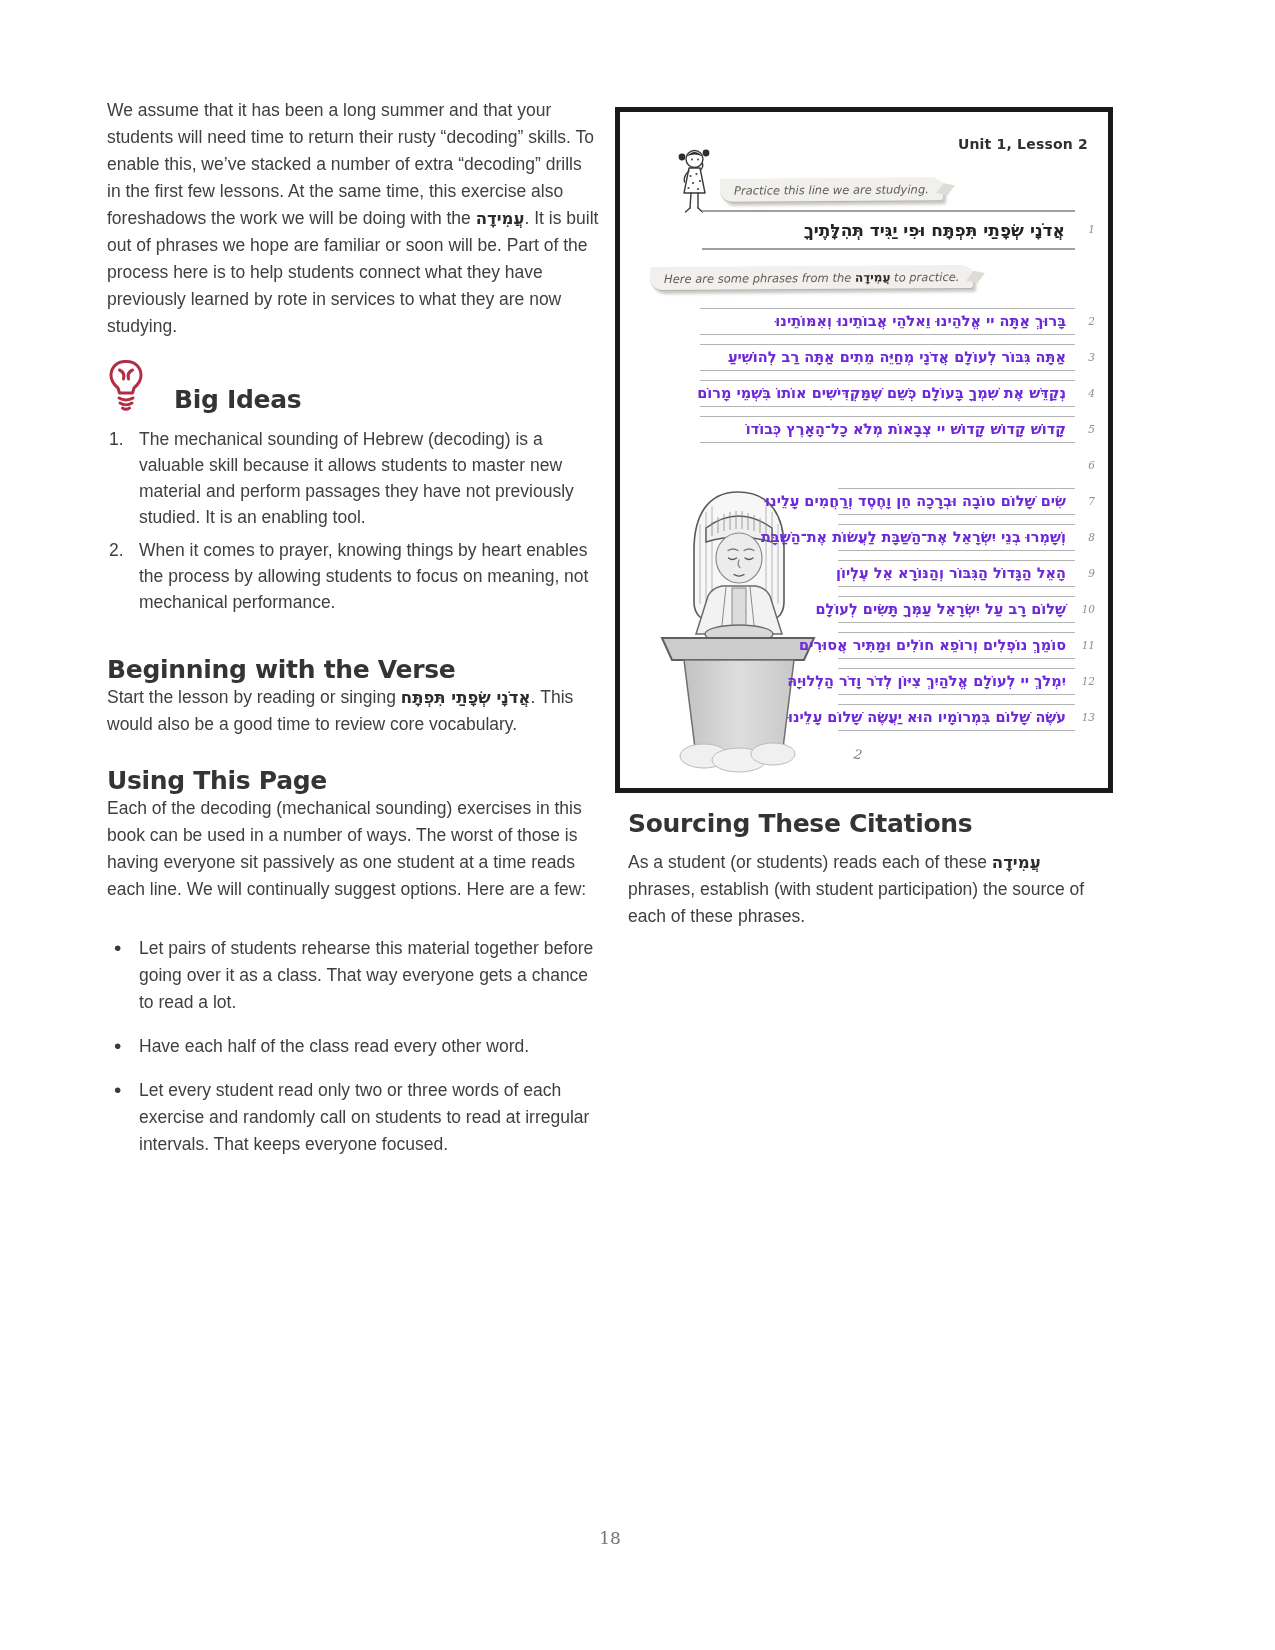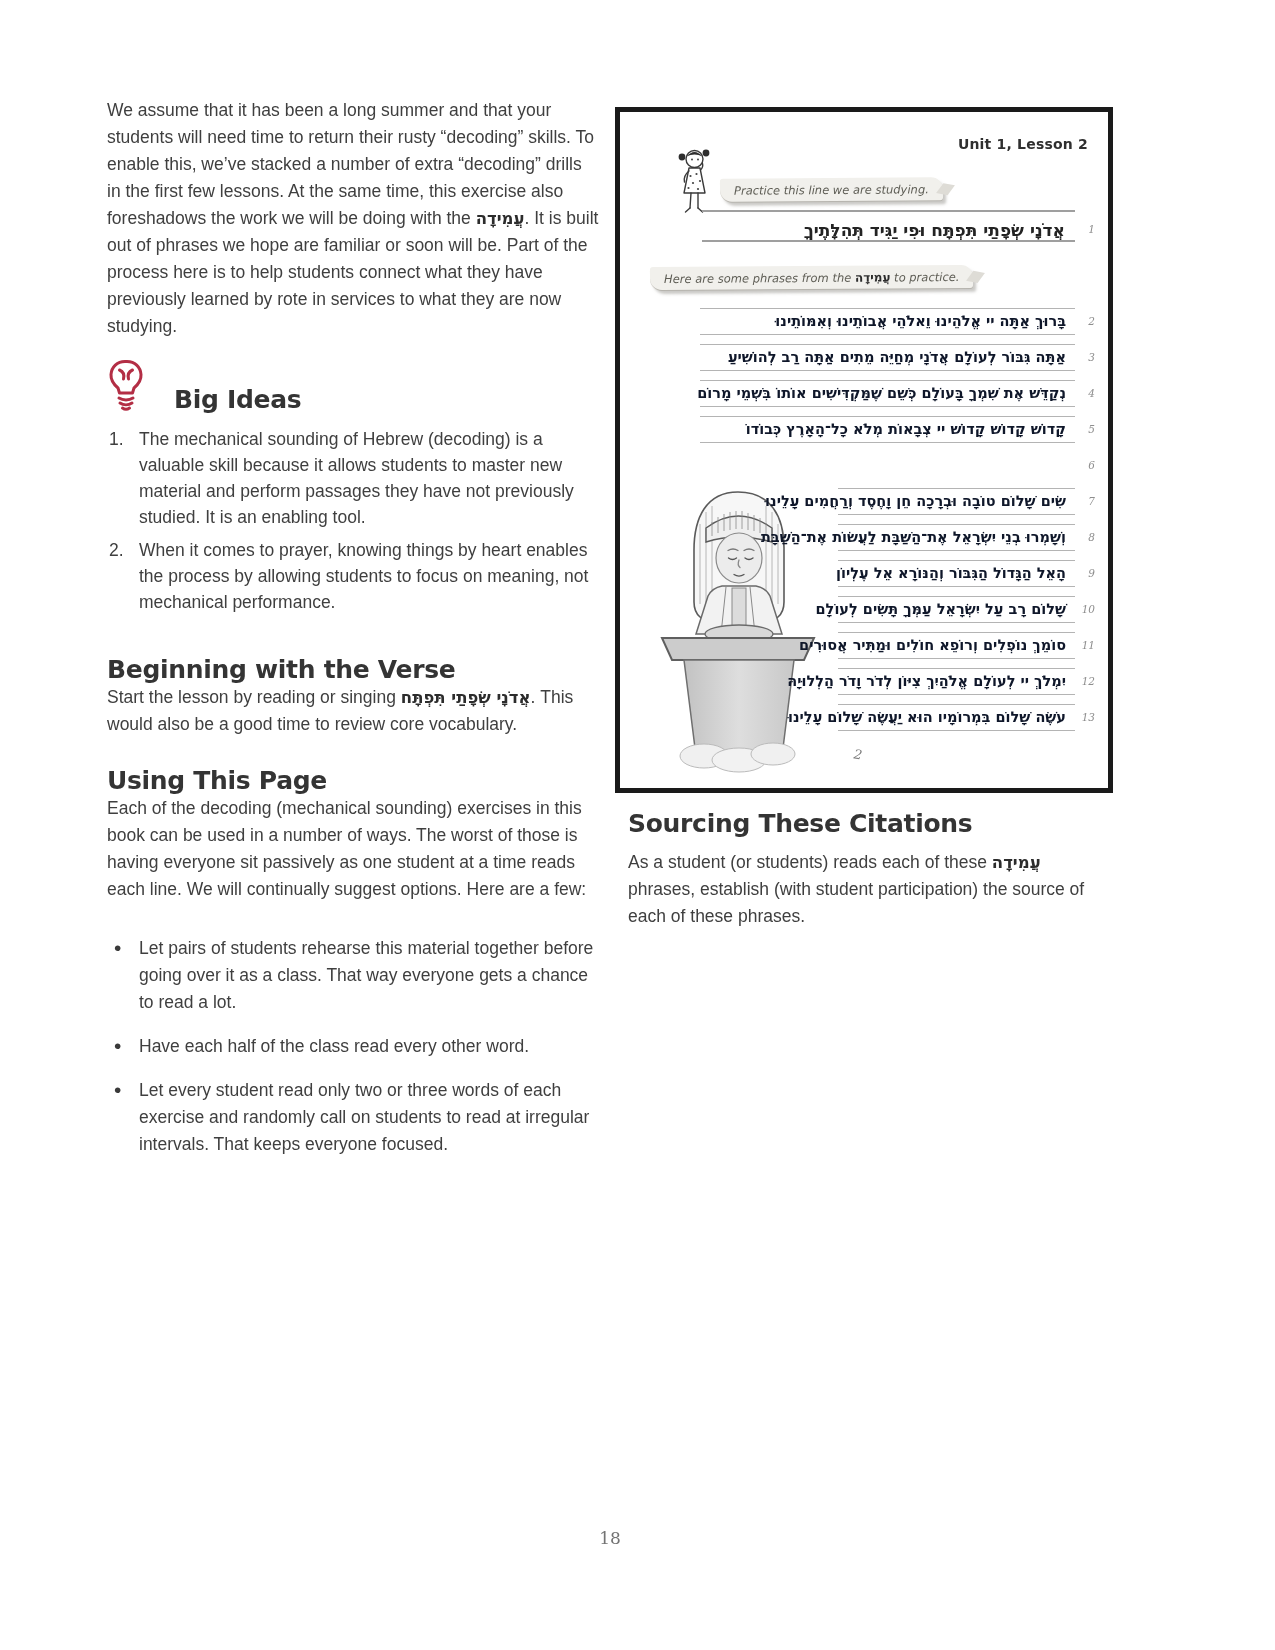--- a/index.html
+++ b/index.html
@@ -46,7 +46,7 @@
   .banner1{left:100px;top:66px;}
   .banner2{left:30px;top:154px;}
 
-  .verse-row{position:absolute;left:0;right:0;top:98px;height:32px;}
+  .verse-row{position:absolute;left:0;right:0;top:98px;height:40px;}
   .verse-row .strip{position:absolute;left:82px;right:33px;top:0;bottom:0;
     border-top:2px solid #9f9f9f;border-bottom:2px solid #9f9f9f;direction:rtl;padding:0 10px;
     line-height:36px;font-family:"DejaVu Sans",sans-serif;font-weight:bold;font-size:17px;color:#232323;white-space:nowrap;}

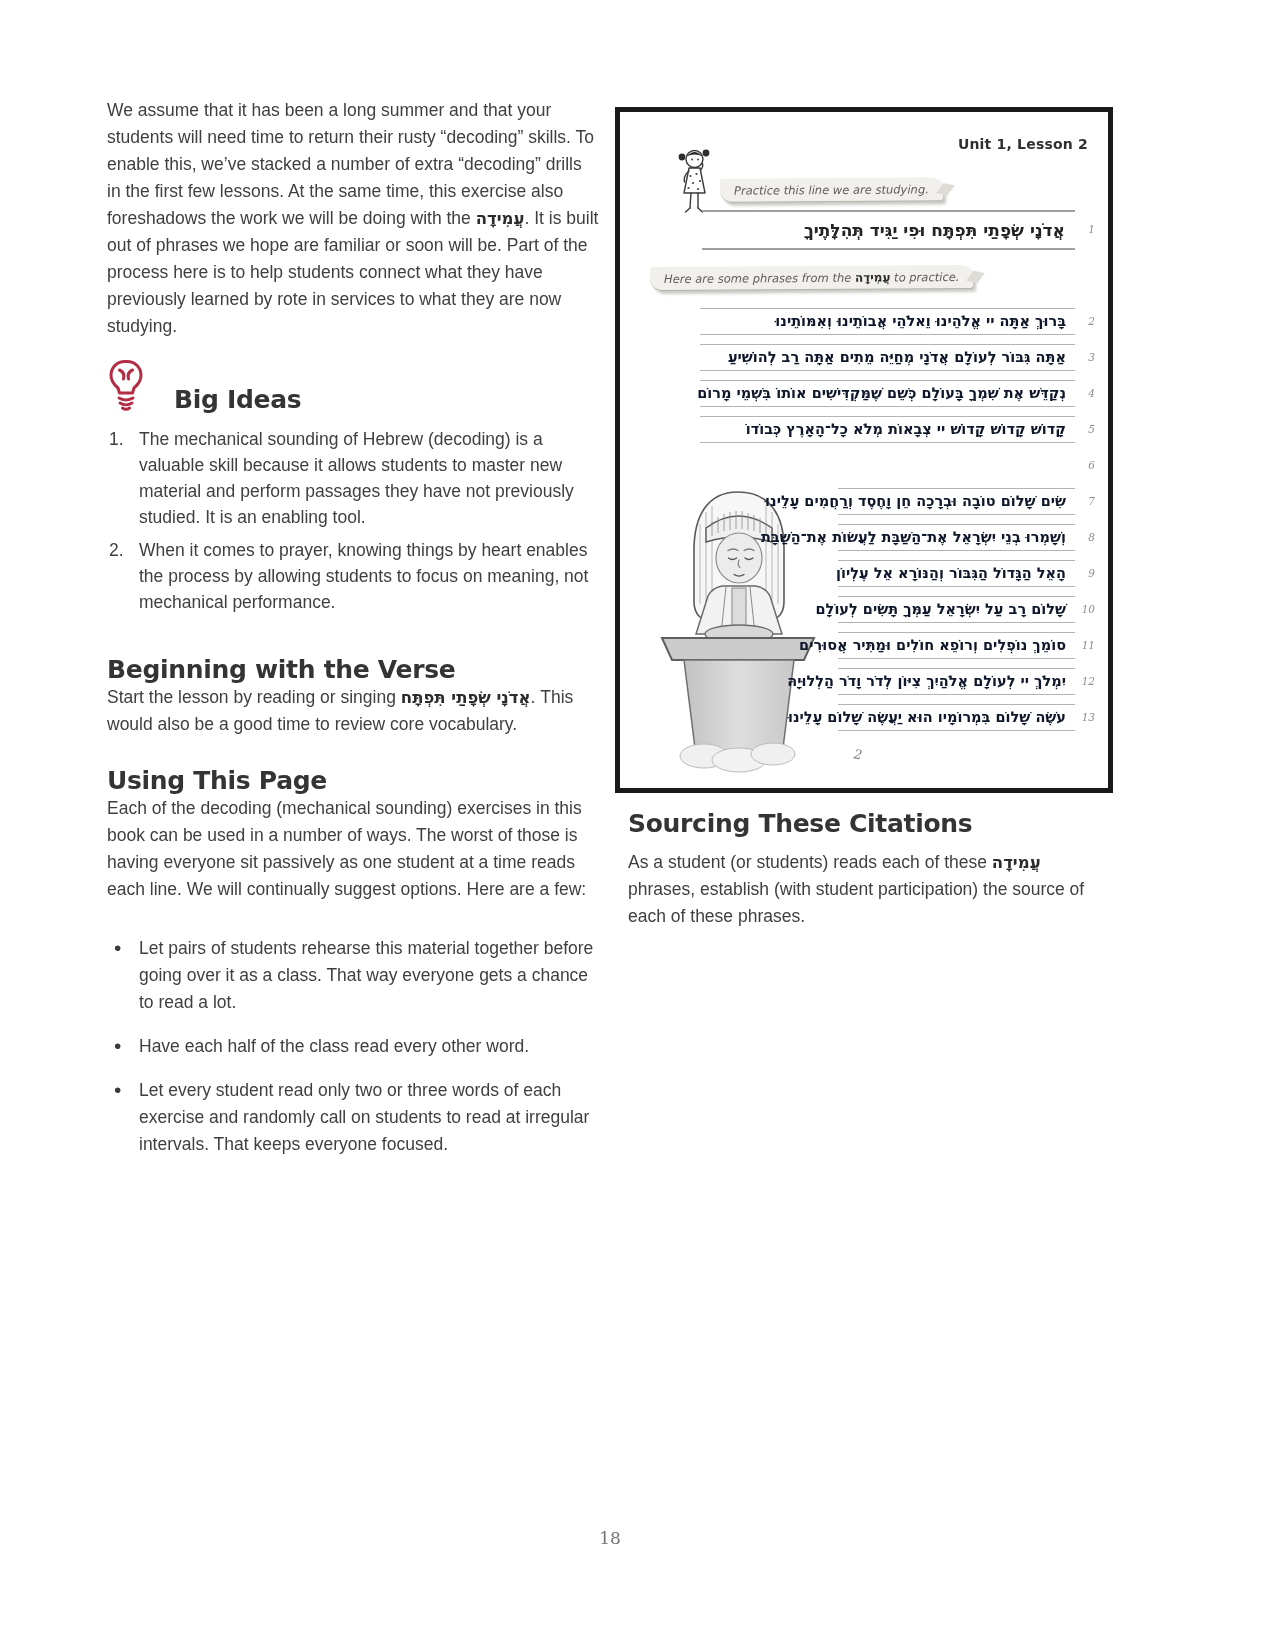--- a/index.html
+++ b/index.html
@@ -56,7 +56,7 @@
   .row{position:relative;height:27px;margin-bottom:9px;}
   .row .strip{position:absolute;left:80px;right:33px;top:0;bottom:0;
     border-top:1.5px solid #b4b4b4;border-bottom:1.5px solid #b4b4b4;direction:rtl;padding:0 9px;
-    line-height:24px;font-family:"DejaVu Sans",sans-serif;font-weight:bold;font-size:14.5px;color:#0f172a;white-space:nowrap;}
+    line-height:24px;font-family:"DejaVu Sans",sans-serif;font-weight:bold;font-size:14.5px;color:#6d28d9;white-space:nowrap;}
   .row.short .strip{left:218px;}
   .num{position:absolute;right:13px;font-family:"DejaVu Serif",serif;font-style:italic;
     font-size:10.5px;color:#8e8e8e;}

